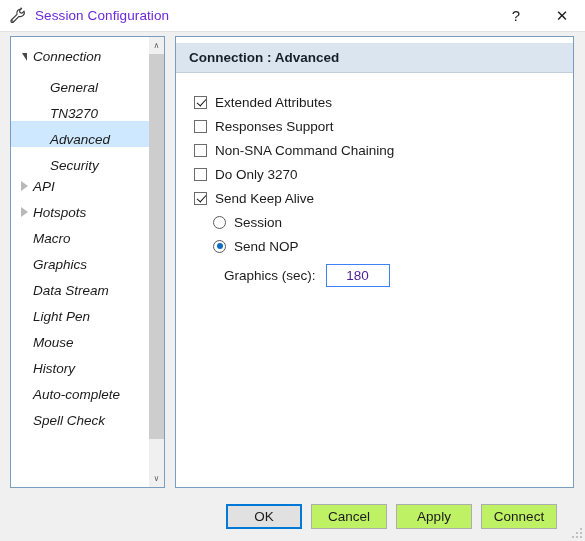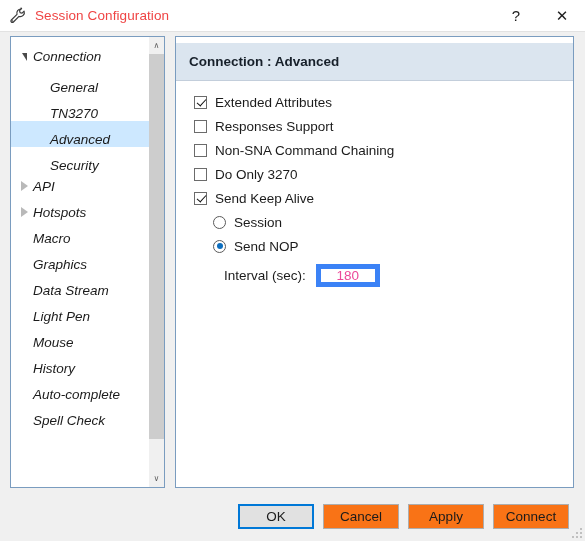--- a/index.html
+++ b/index.html
@@ -35,7 +35,7 @@
   }
   #titlebar .tb-title {
     font-size: 13.5px;
-    color: #ef4444;
+    color: #6d28d9;
     letter-spacing: 0.1px;
     flex: 1 1 auto;
     white-space: nowrap;

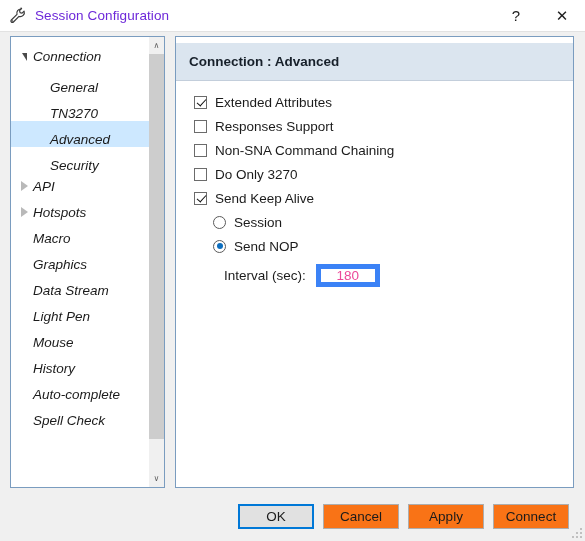--- a/index.html
+++ b/index.html
@@ -152,7 +152,7 @@
   #content-header {
     position: absolute;
     left: 0; top: 6px;
-    width: 397px; height: 38px;
+    width: 397px; height: 30px;
     background: #dbe5ef;
     border-bottom: 1px solid #c3cedb;
     box-sizing: border-box;

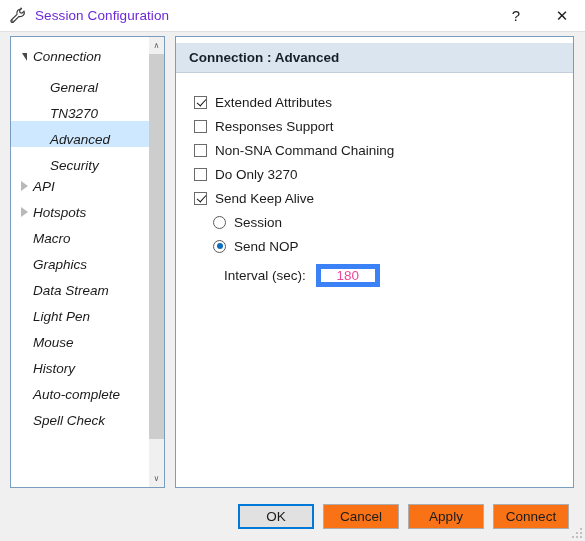--- a/index.html
+++ b/index.html
@@ -411,7 +411,7 @@
       </div>
 
     <div class="interval-row">
-      <span class="ilabel">Interval (sec):</span>
+      <span class="ilabel">Graphics (sec):</span>
       <input class="interval-input" type="text" value="180" style="">
     </div>
   </div>

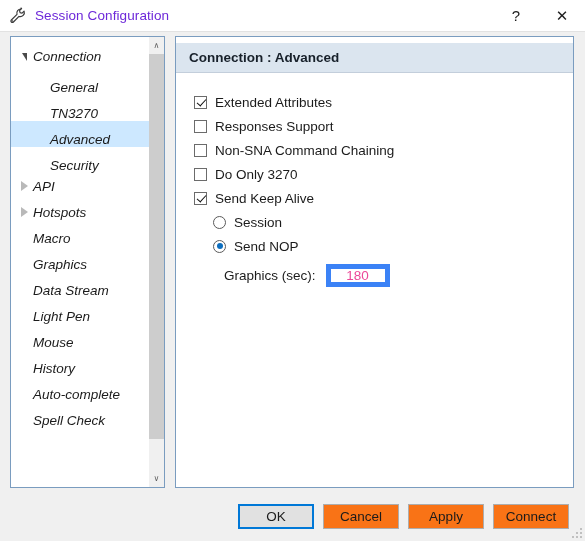--- a/index.html
+++ b/index.html
@@ -241,12 +241,12 @@
   .interval-input {
     width: 64px;
     height: 23px;
-    border: 5px solid #3b82f6;
+    border: 1px solid #3b82f6;
     background: #ffffff;
     box-sizing: border-box;
     font-family: "Liberation Sans", sans-serif;
     font-size: 13.5px;
-    color: #ec4899;
+    color: #4c1d95;
     text-align: center;
     padding: 0 4px;
     outline: none;

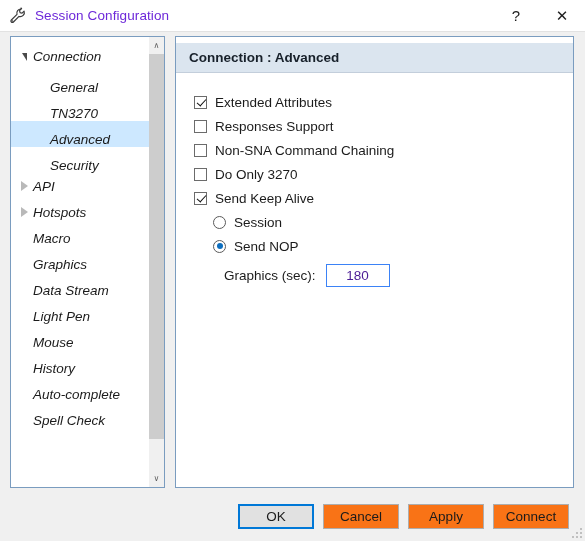--- a/index.html
+++ b/index.html
@@ -260,7 +260,7 @@
     display: flex;
     align-items: flex-start;
     justify-content: flex-end;
-    padding-right: 16px;
+    padding-right: 28px;
     padding-top: 6px;
     box-sizing: border-box;
   }

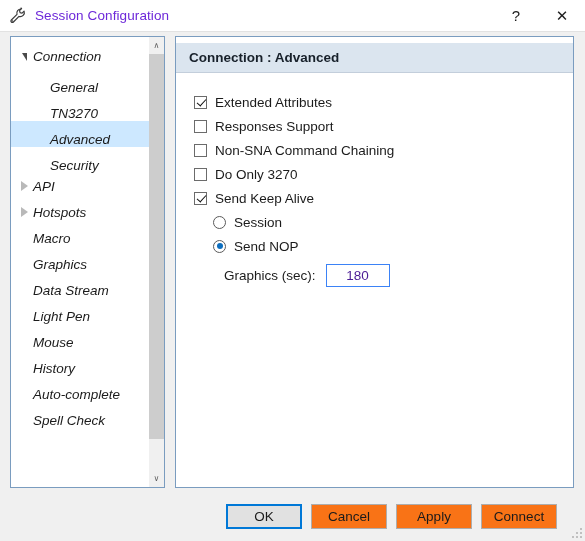--- a/index.html
+++ b/index.html
@@ -268,7 +268,7 @@
     width: 76px;
     height: 25px;
     margin-left: 9px;
-    background: #f97316;
+    background: #bef264;
     border: 1px solid #adadad;
     box-sizing: border-box;
     font-family: "Liberation Sans", sans-serif;

